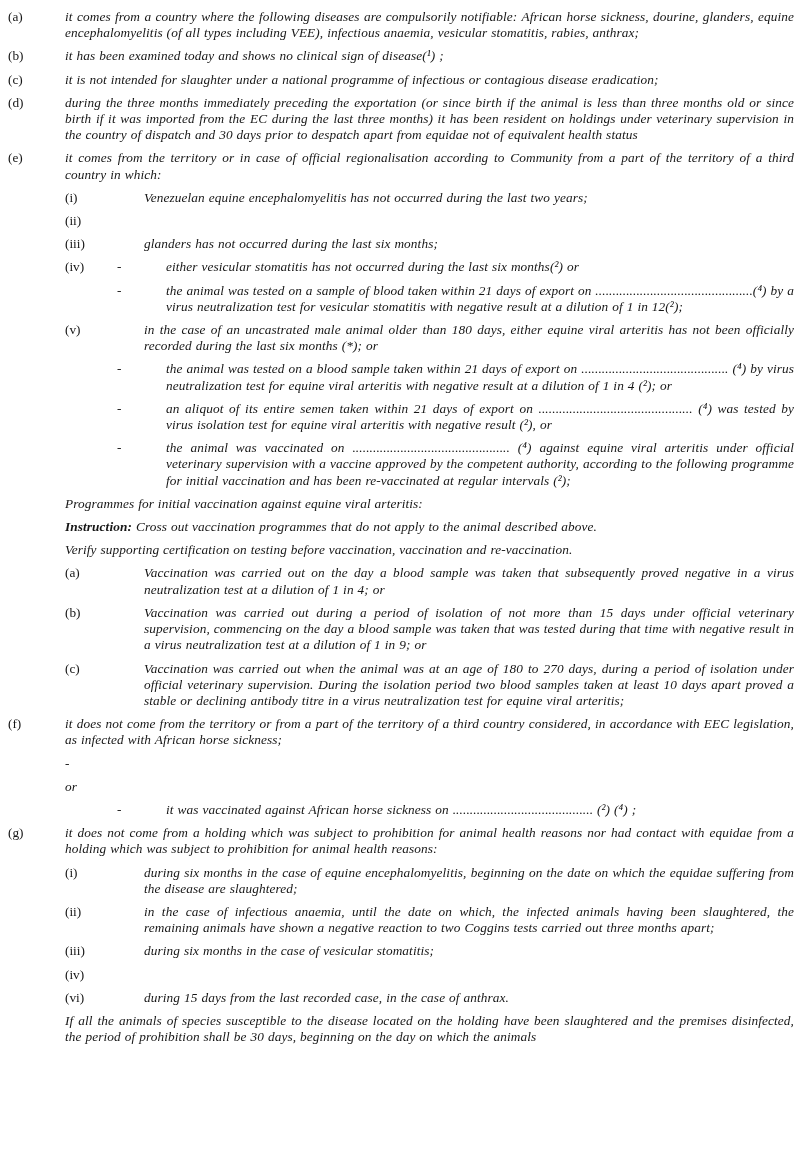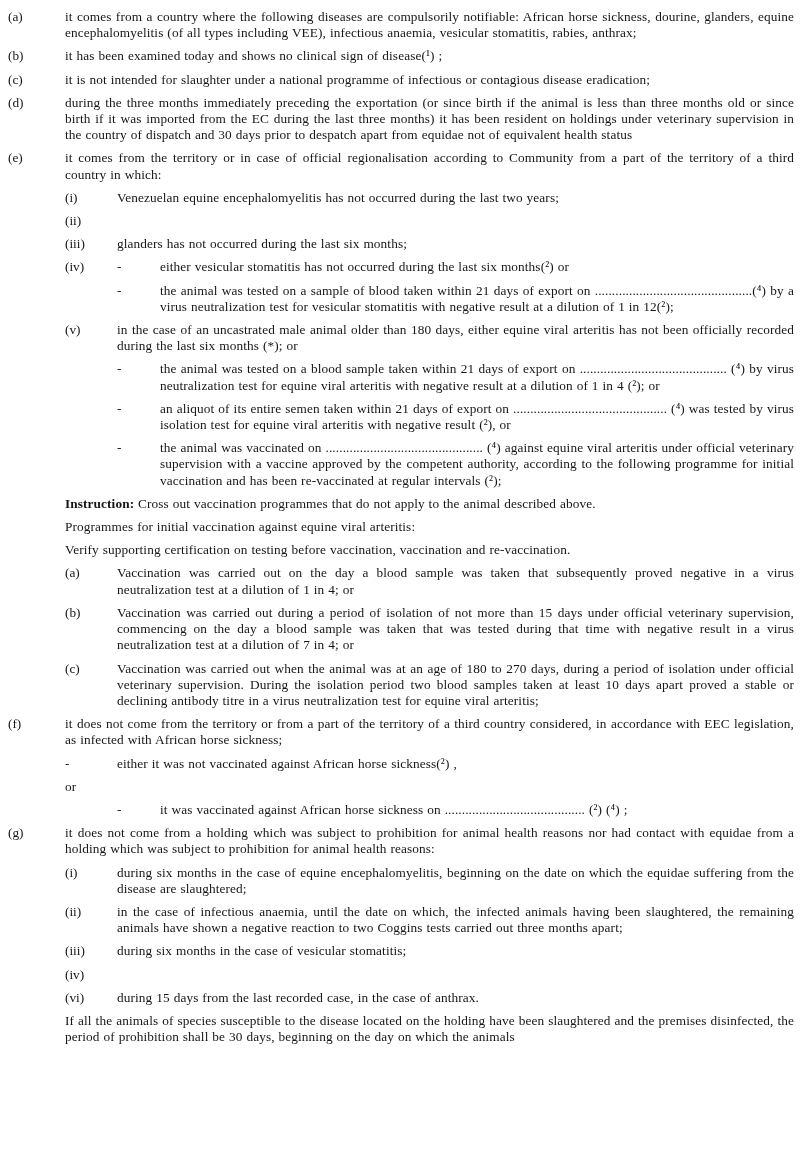--- a/index.html
+++ b/index.html
@@ -41,6 +41,7 @@
     text-align: justify;
     letter-spacing: 0.1px;
     word-spacing: 0.5px;
+    font-style: italic;
   }
   .ind1 { grid-column: 2 / 5; }
   .ind2 { grid-column: 3 / 5; }

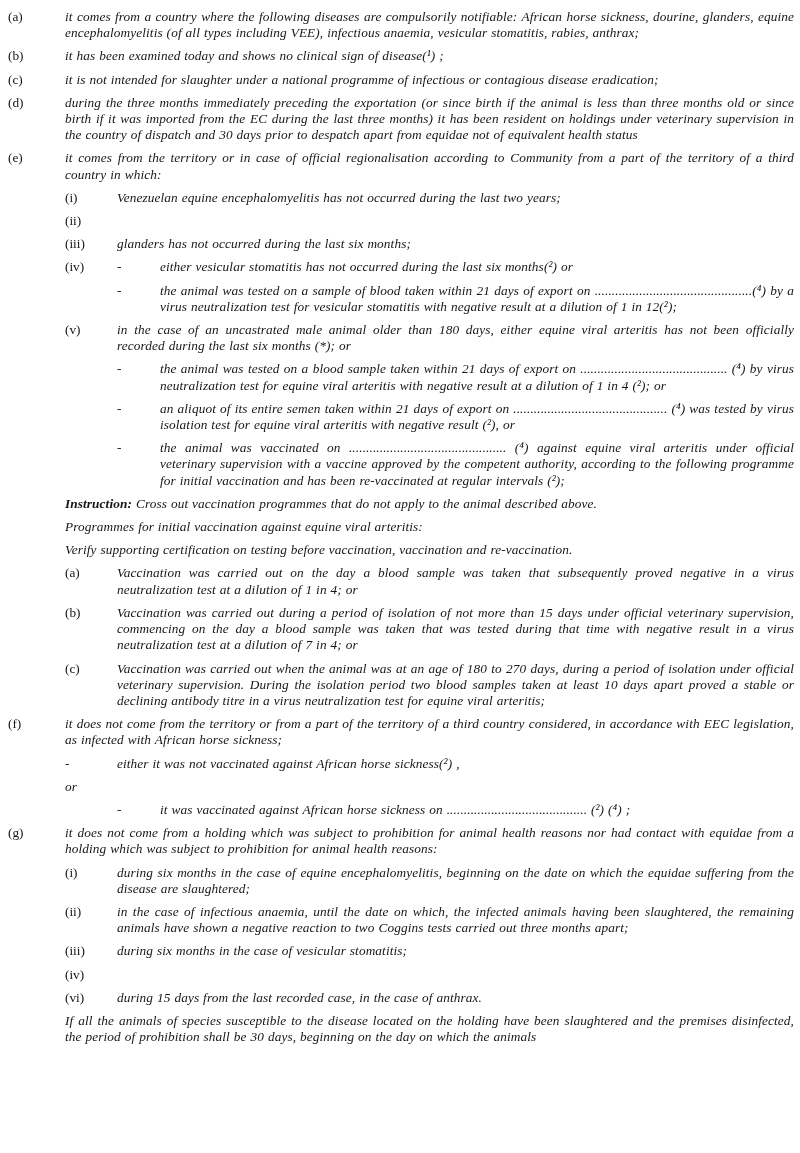--- a/index.html
+++ b/index.html
@@ -44,7 +44,7 @@
     font-style: italic;
   }
   .ind1 { grid-column: 2 / 5; }
-  .ind2 { grid-column: 3 / 5; }
+  .ind2 { grid-column: 3 / 5; margin-left: 27px; }
   .ind3 { grid-column: 4 / 5; }
   .lead-bold { font-weight: bold; }
 </style>

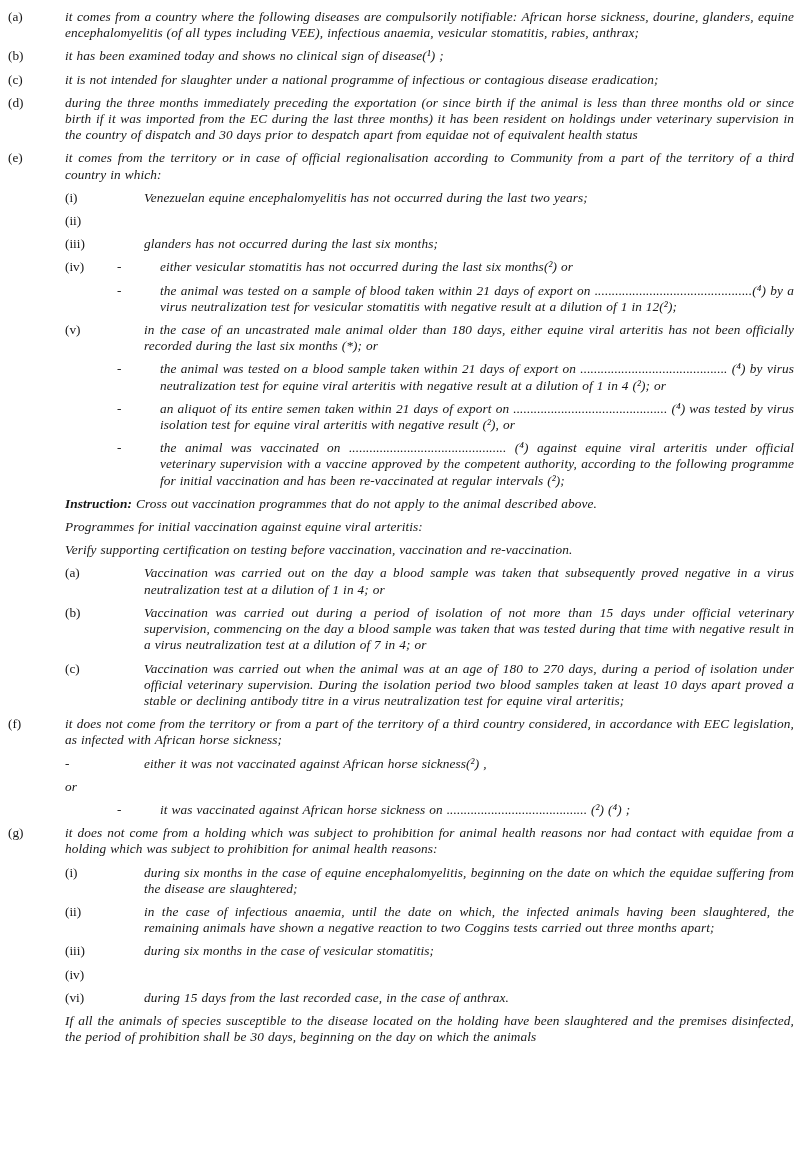--- a/index.html
+++ b/index.html
@@ -45,7 +45,7 @@
   }
   .ind1 { grid-column: 2 / 5; }
   .ind2 { grid-column: 3 / 5; margin-left: 27px; }
-  .ind3 { grid-column: 4 / 5; }
+  .ind3 { grid-column: 4 / 5; margin-left: 6px; }
   .lead-bold { font-weight: bold; }
 </style>
 </head>

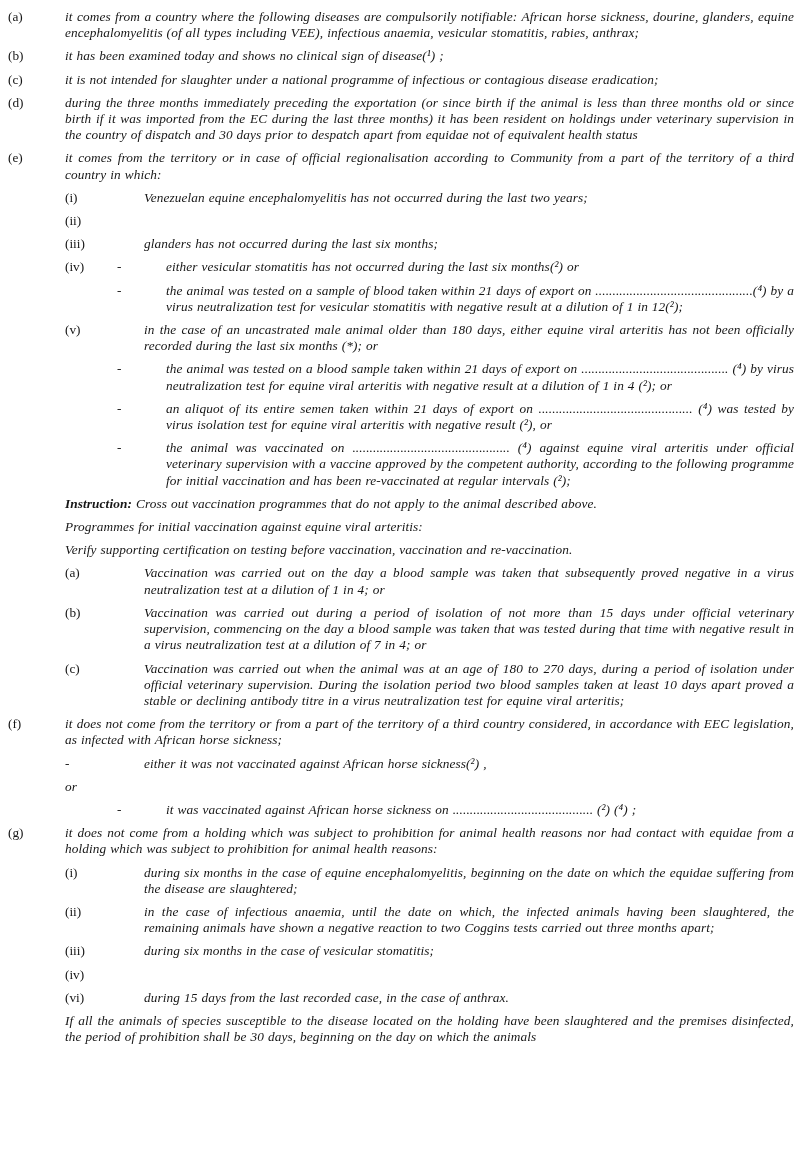--- a/index.html
+++ b/index.html
@@ -110,10 +110,10 @@
         <p class="body ind3">the animal was vaccinated on .............................................. (⁴) against equine viral arteritis under official veterinary supervision with a vaccine approved by the competent authority, according to the following programme for initial vaccination and has been re-vaccinated at regular intervals (²);</p>
       </div>
       <div class="row">
-        <p class="body ind1"><span class="lead-bold">Instruction:</span><span> Cross out vaccination programmes that do not apply to the animal described above.</span></p>
+        <p class="body ind1">Programmes for initial vaccination against equine viral arteritis:</p>
       </div>
       <div class="row">
-        <p class="body ind1">Programmes for initial vaccination against equine viral arteritis:</p>
+        <p class="body ind1"><span class="lead-bold">Instruction:</span><span> Cross out vaccination programmes that do not apply to the animal described above.</span></p>
       </div>
       <div class="row">
         <p class="body ind1">Verify supporting certification on testing before vaccination, vaccination and re-vaccination.</p>

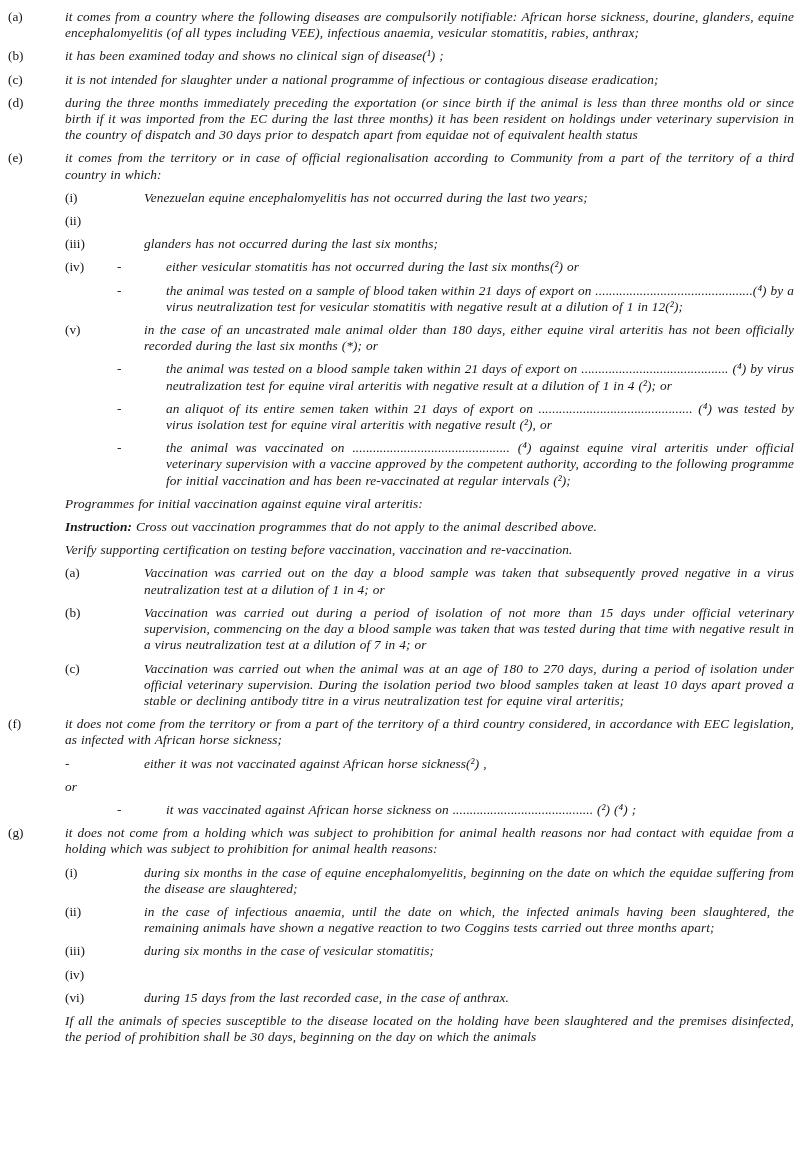--- a/index.html
+++ b/index.html
@@ -124,7 +124,7 @@
       </div>
       <div class="row">
         <span class="lab p2">(b)</span>
-        <p class="body ind2">Vaccination was carried out during a period of isolation of not more than 15 days under official veterinary supervision, commencing on the day a blood sample was taken that was tested during that time with negative result in a virus neutralization test at a dilution of 7 in 4; or</p>
+        <p class="body ind2">Vaccination was carried out during a period of isolation of not more than 15 days under official veterinary supervision, commencing on the day a blood sample was taken that was tested during that time with negative result in a virus neutralization test at a dilution of 1 in 9; or</p>
       </div>
       <div class="row">
         <span class="lab p2">(c)</span>

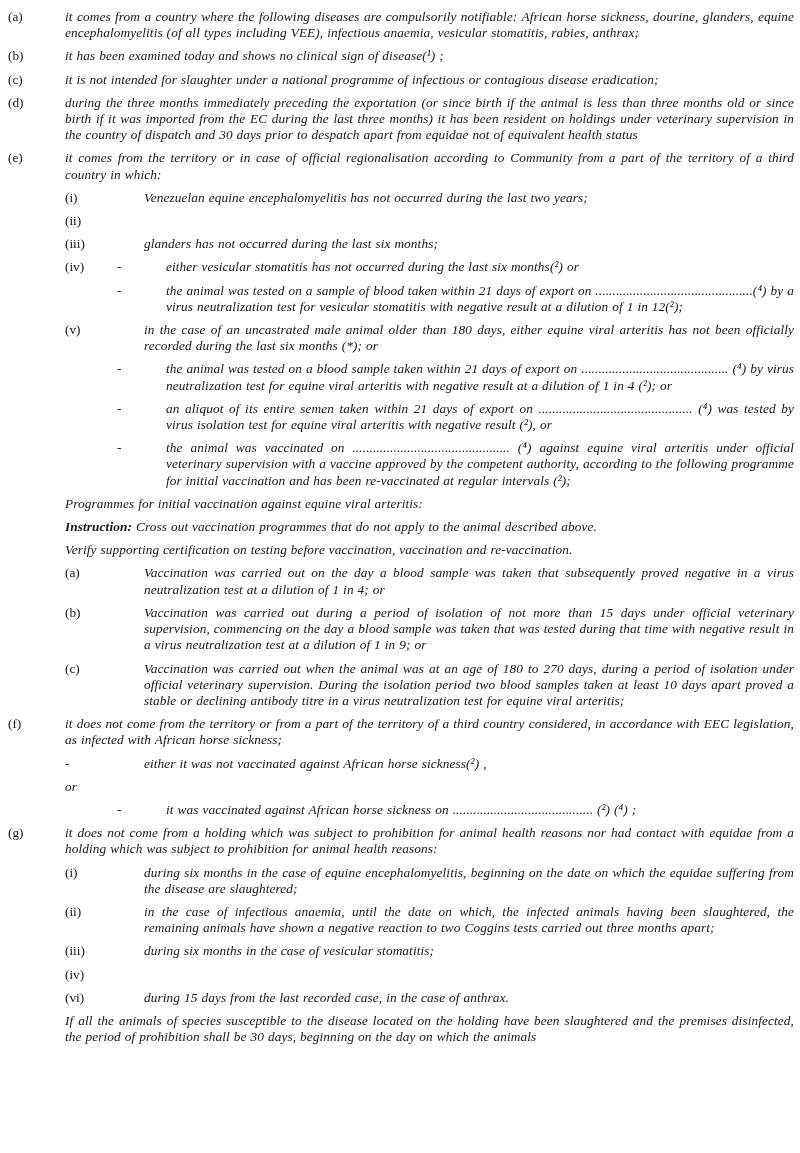--- a/index.html
+++ b/index.html
@@ -136,7 +136,6 @@
       </div>
       <div class="row">
         <span class="lab p2">-</span>
-        <p class="body ind2">either it was not vaccinated against African horse sickness(²) ,</p>
       </div>
       <div class="row">
         <p class="body ind1">or</p>

